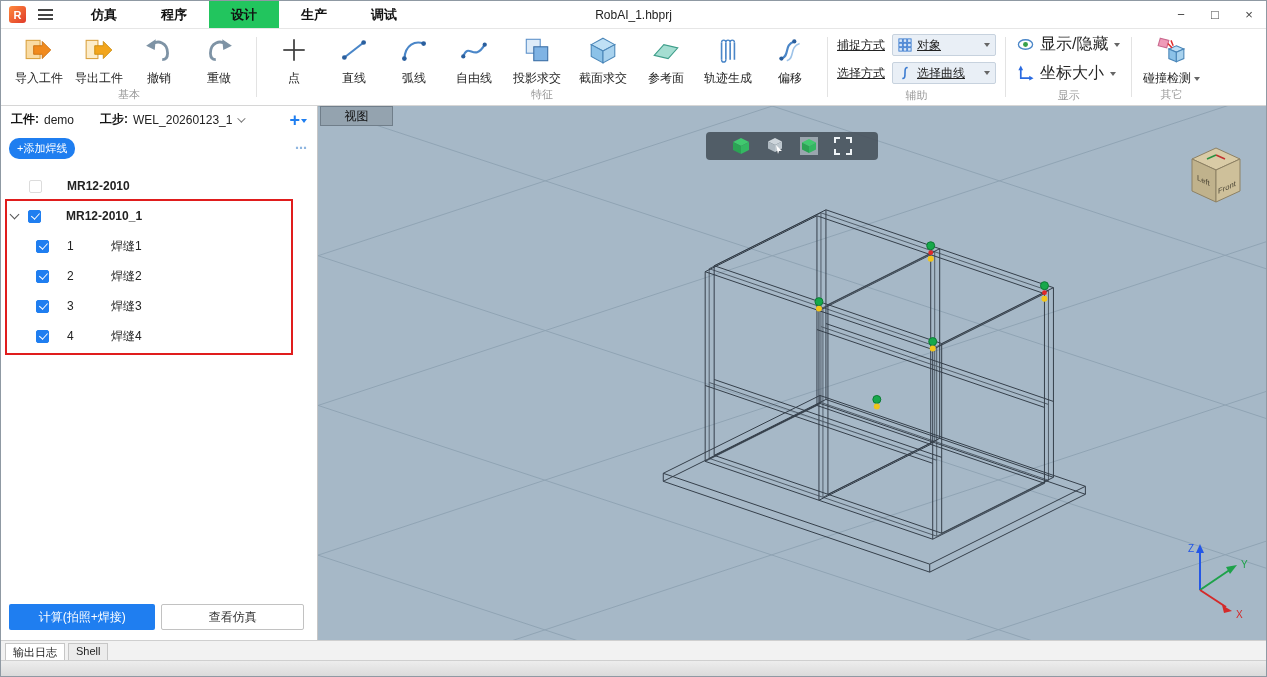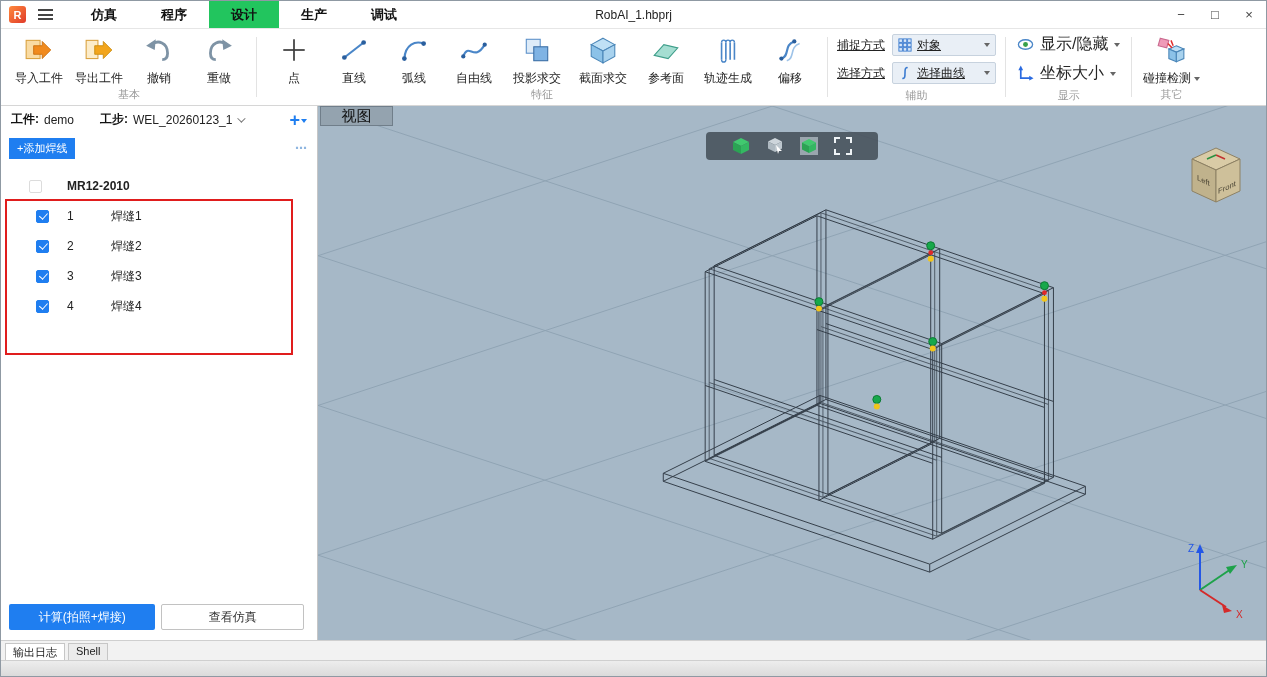--- a/index.html
+++ b/index.html
@@ -75,7 +75,7 @@
   
   .viewport { flex:1; position:relative; background:#a6b8c7; overflow:hidden; }
   .scene { position:absolute; inset:0; width:100%; height:100%; }
-  .vtab { position:absolute; top:0; left:2px; width:73px; height:20px; background:#94a3af; border:1px solid #707e8a; color:#111; font-size:15px; display:flex; align-items:center; justify-content:center; z-index:5; }
+  .vtab { position:absolute; top:0; left:2px; width:73px; height:20px; background:#94a3af; border:1px solid #707e8a; color:#111; font-size:12px; display:flex; align-items:center; justify-content:center; z-index:5; }
   .vtoolbar { position:absolute; left:388px; top:26px; width:172px; height:28px; background:rgba(70,80,90,.88); border-radius:4px; display:flex; align-items:center; justify-content:center; gap:14px; z-index:4; }
   .vtoolbar .vbtn { width:20px; height:20px; display:flex; }
   .vtoolbar svg { width:20px; height:20px; }

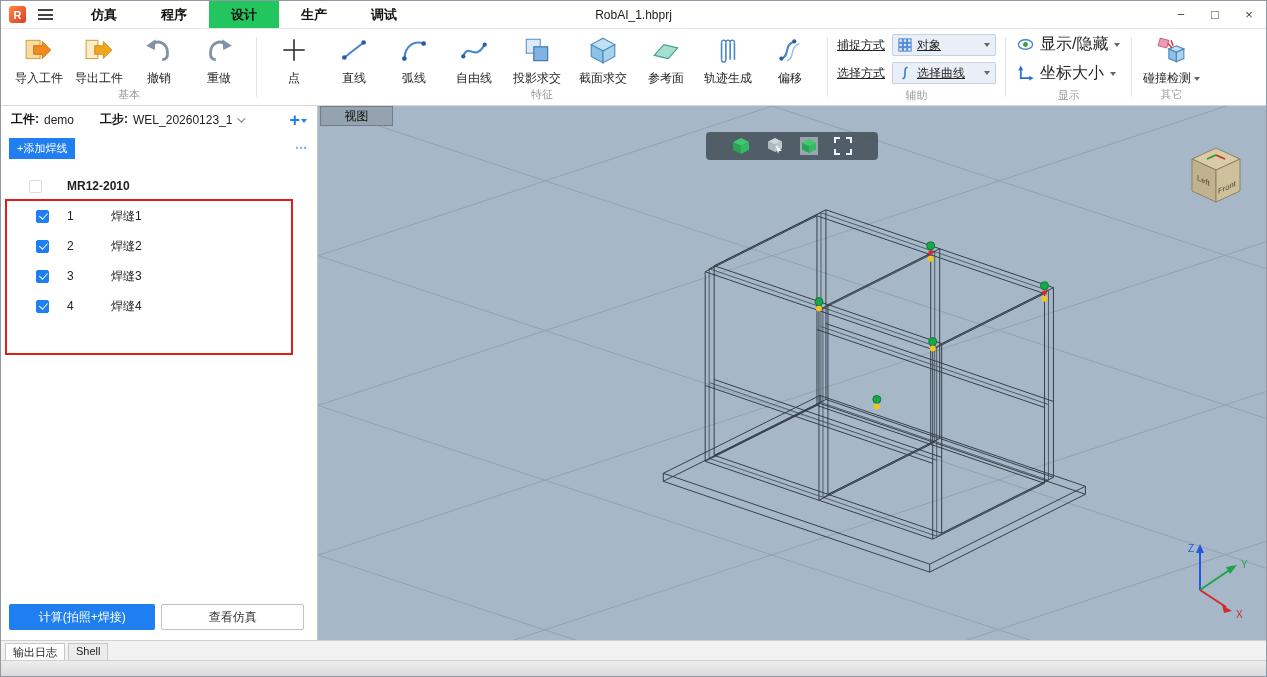--- a/index.html
+++ b/index.html
@@ -50,7 +50,7 @@
   .plusbtn { margin-left:auto; color:#1f7ef0; font-size:18px; font-weight:700; line-height:18px; display:flex; align-items:center; }
   .plusbtn .cdown { border-top-color:#1f7ef0; margin:6px 0 0 1px; }
   .addrow { height:30px; display:flex; align-items:center; padding:0 8px; }
-  .addbtn { background:#1f7ef0; color:#fff; font-size:11px; padding:3px 8px; border-radius:0; border:none; }
+  .addbtn { background:#1f7ef0; color:#fff; font-size:11px; padding:3px 8px; border-radius:10px; border:none; }
   .morebtn { margin-left:auto; color:#8fb6e0; font-weight:700; letter-spacing:2px; }
   .tree { padding-top:8px; position:relative; }
   .trow { height:30px; display:flex; align-items:center; font-size:12px; color:#222; }

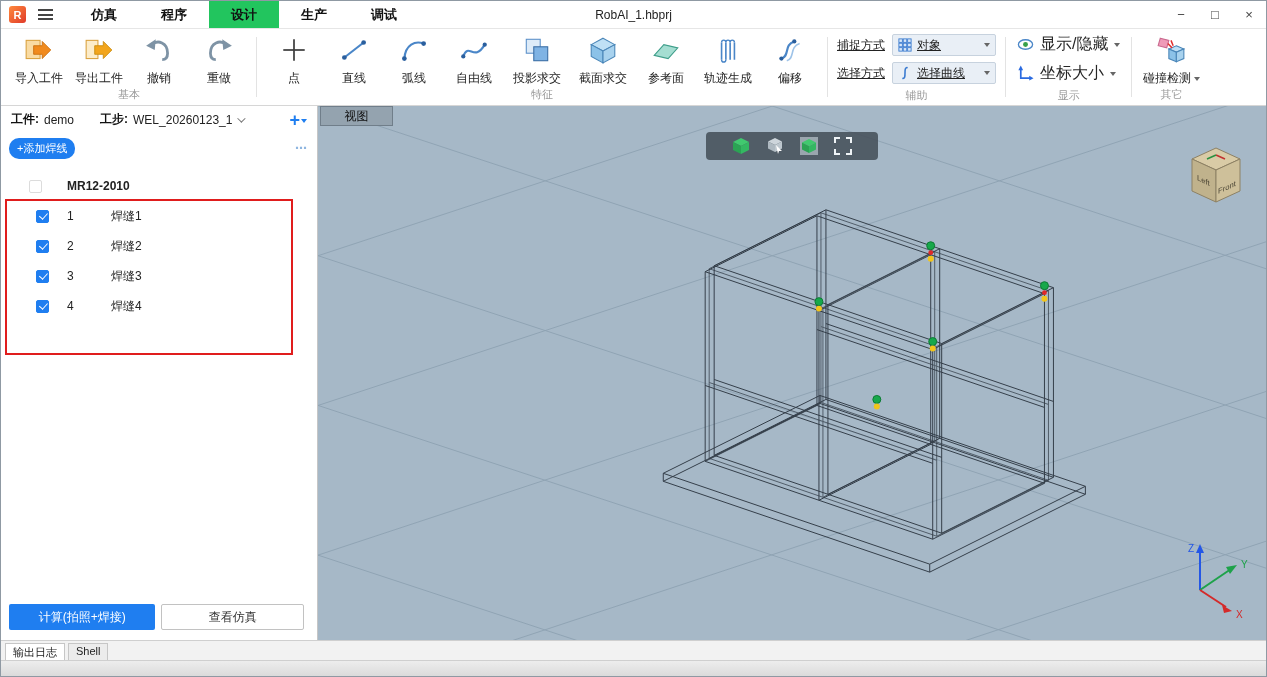--- a/index.html
+++ b/index.html
@@ -334,6 +334,11 @@
           <span class="cb unchecked"></span>
           <span class="tlbl bold">MR12-2010</span>
         </div>
+        <div class="trow parent">
+          <span class="expander"></span>
+          <span class="cb checked"></span>
+          <span class="tlbl bold">MR12-2010_1</span>
+        </div>
         <div class="trow child">
           <span class="cb checked"></span>
           <span class="idx">1</span>

